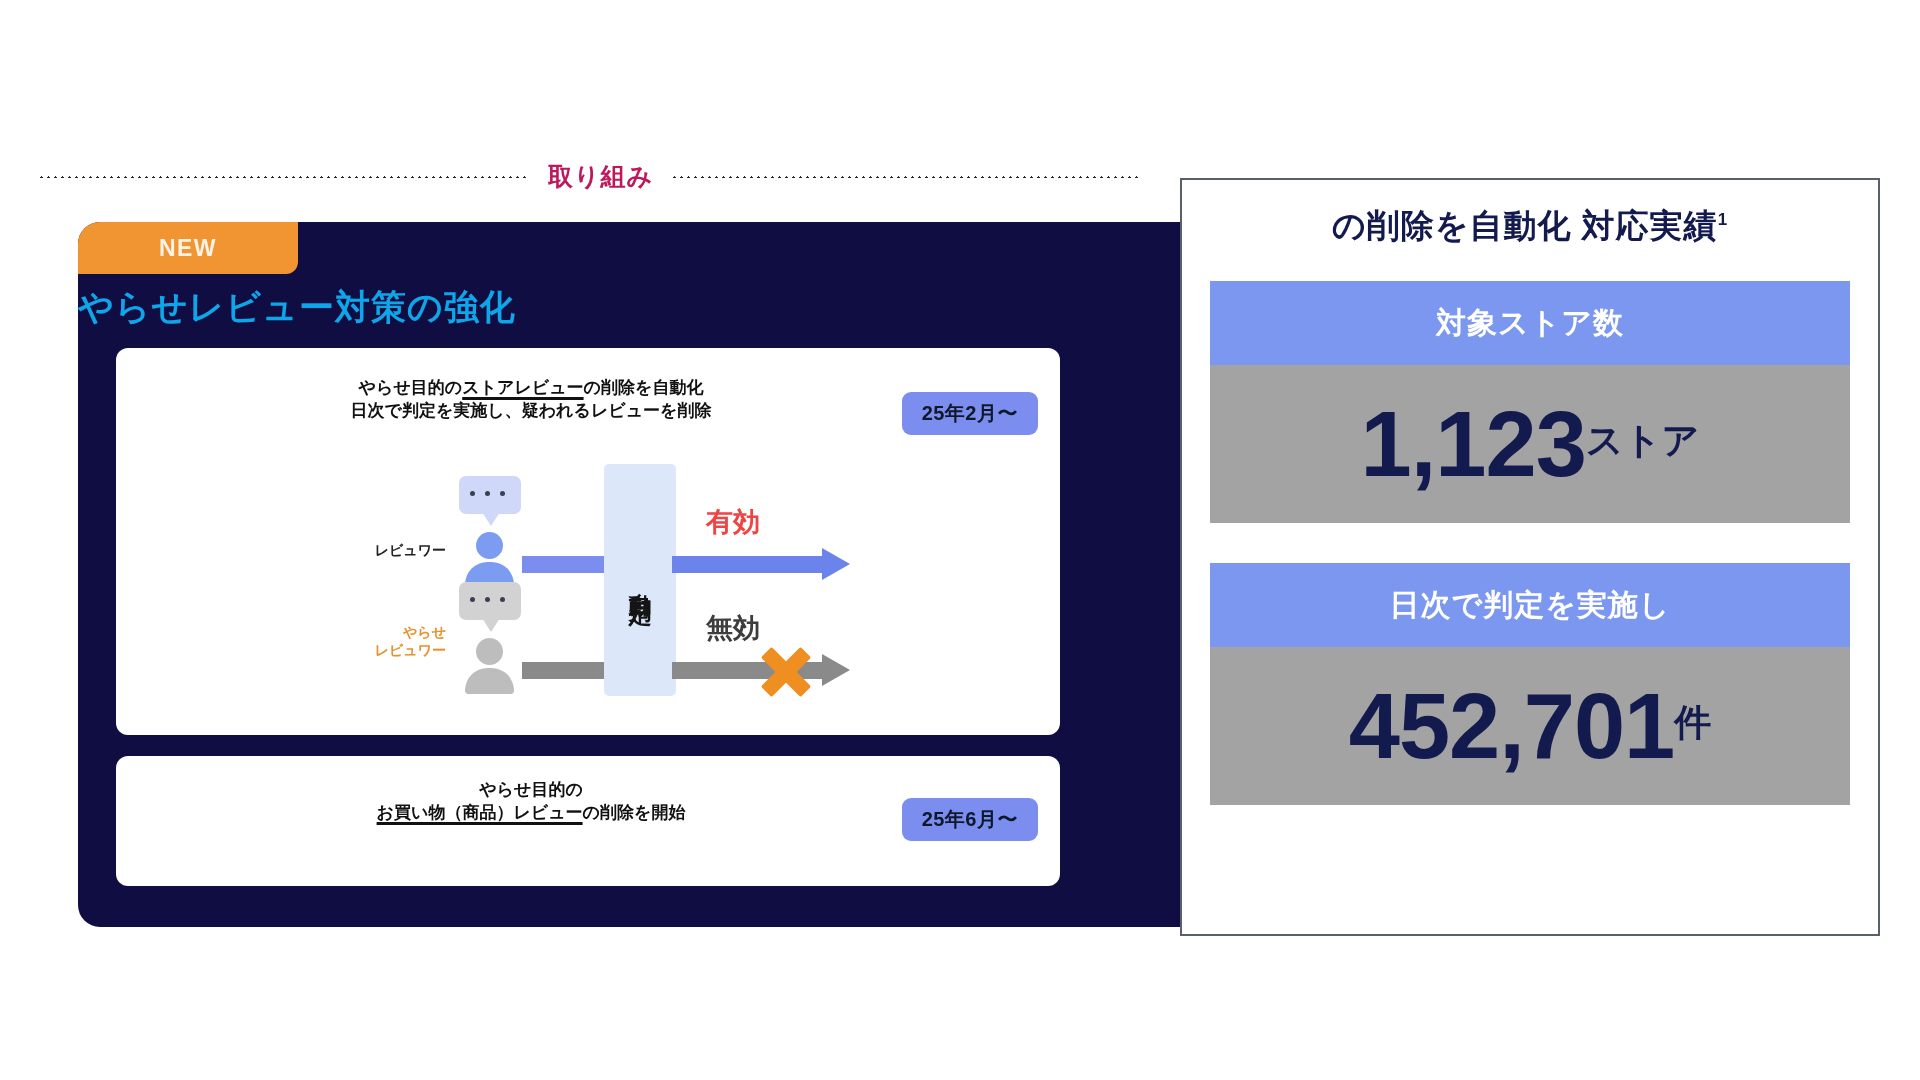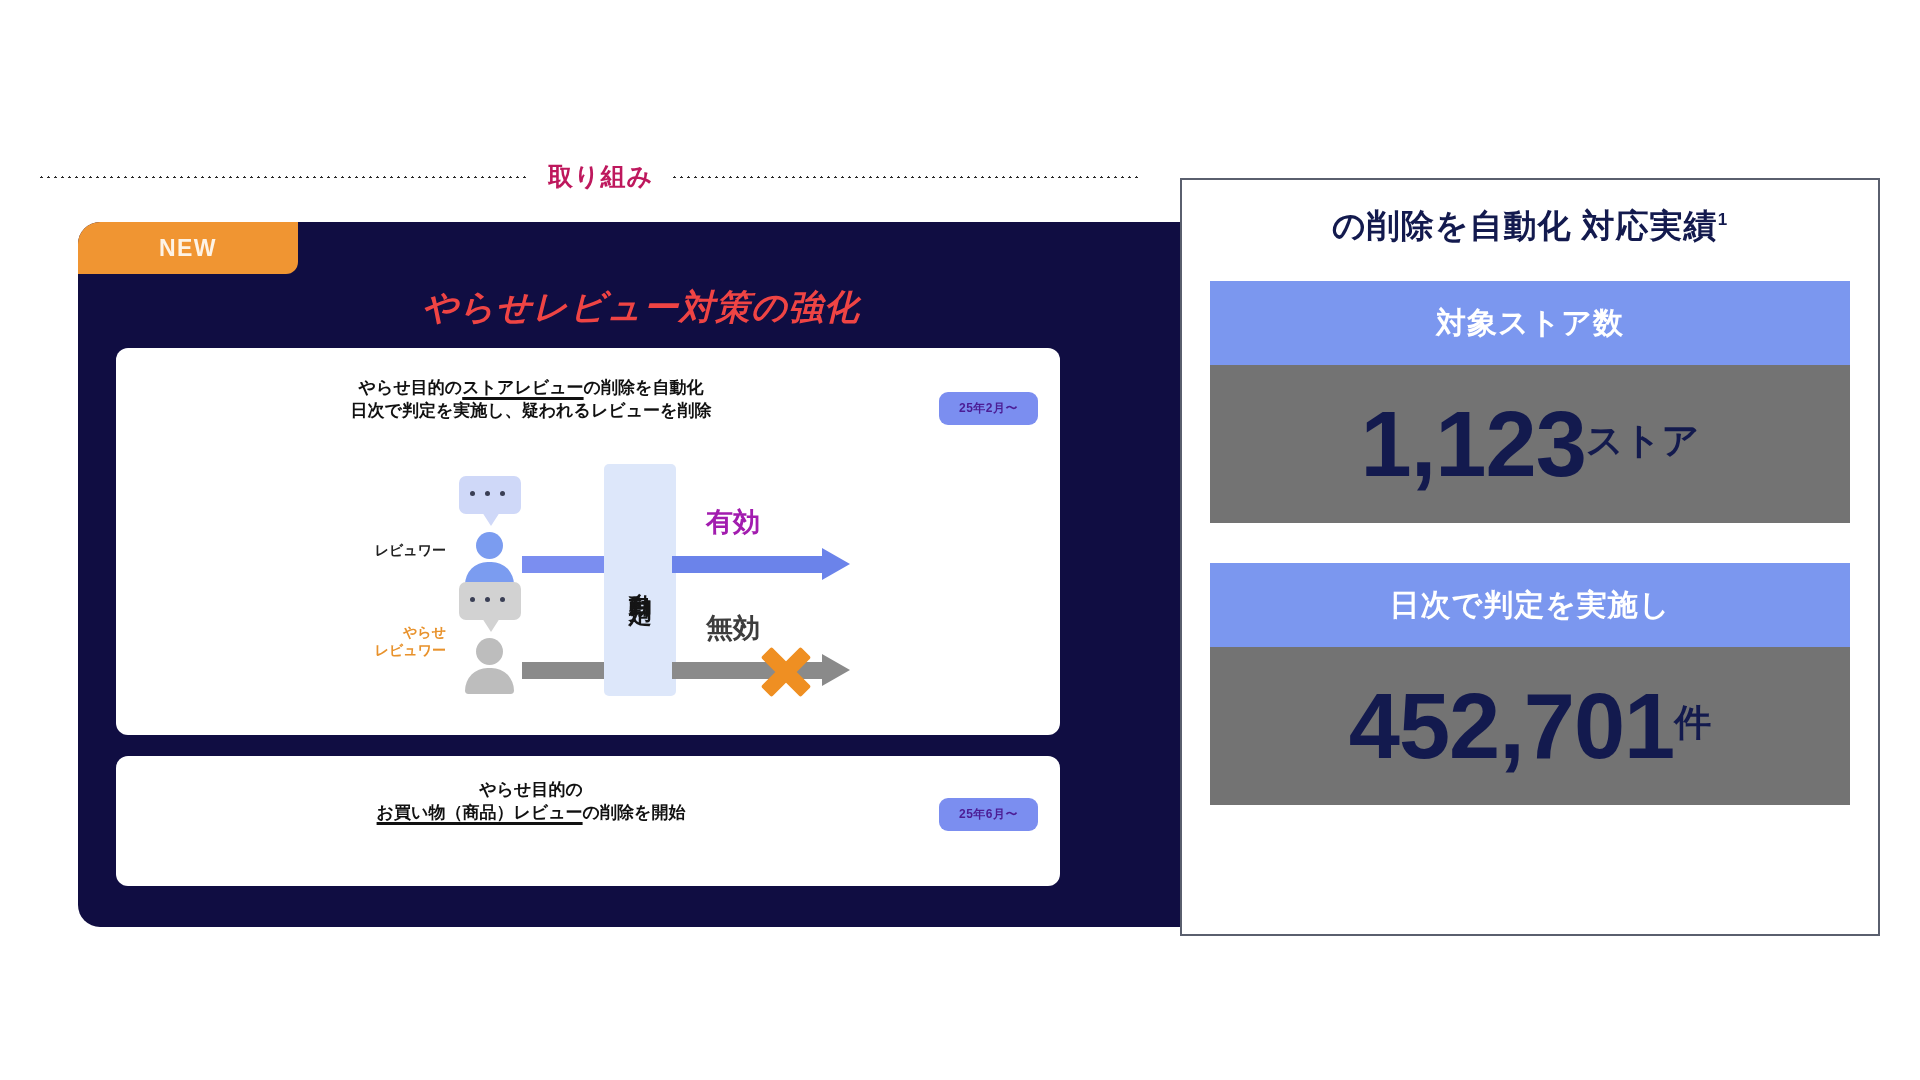--- a/index.html
+++ b/index.html
@@ -41,8 +41,8 @@
   }
   .dark-card-title {
     position: absolute; left: 0; right: 0; top: 62px;
-    text-align: center; color: #ef4444;
-    font-size: 35px; font-weight: 700; letter-spacing: 1px; font-style: italic;
+    color: #0ea5e9;
+    font-size: 35px; font-weight: 700; letter-spacing: 1px;
   }
 
   .white-panel {

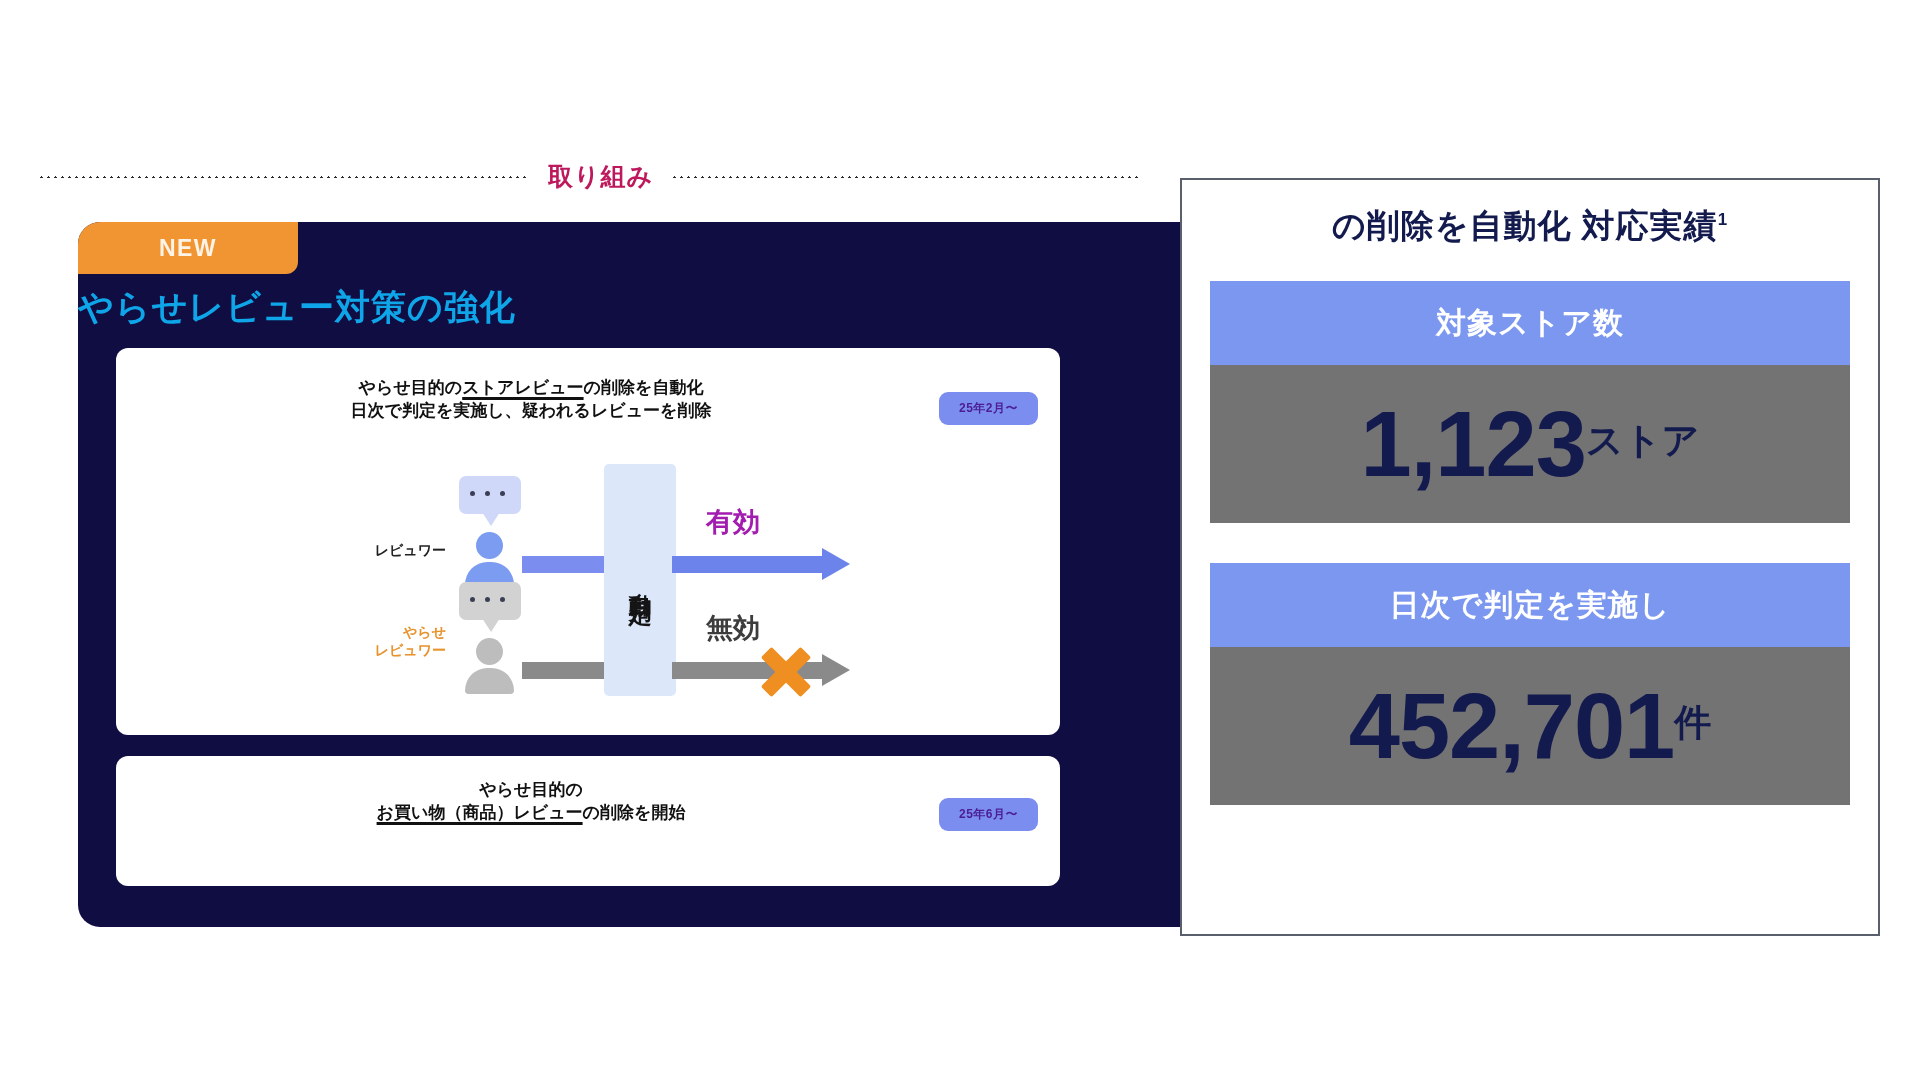--- a/index.html
+++ b/index.html
@@ -62,8 +62,8 @@
   .date-pill {
     position: absolute; right: 22px; top: 44px;
     background: #7b8ef0; border-radius: 9px;
-    padding: 8px 20px; color: #4c1d95;
-    font-size: 12px; font-weight: 700; letter-spacing: 0.5px; white-space: nowrap;
+    padding: 8px 20px; color: #0f172a;
+    font-size: 20px; font-weight: 700; letter-spacing: 0.5px; white-space: nowrap;
   }
   .panel-sub .date-pill { top: 42px; }
 

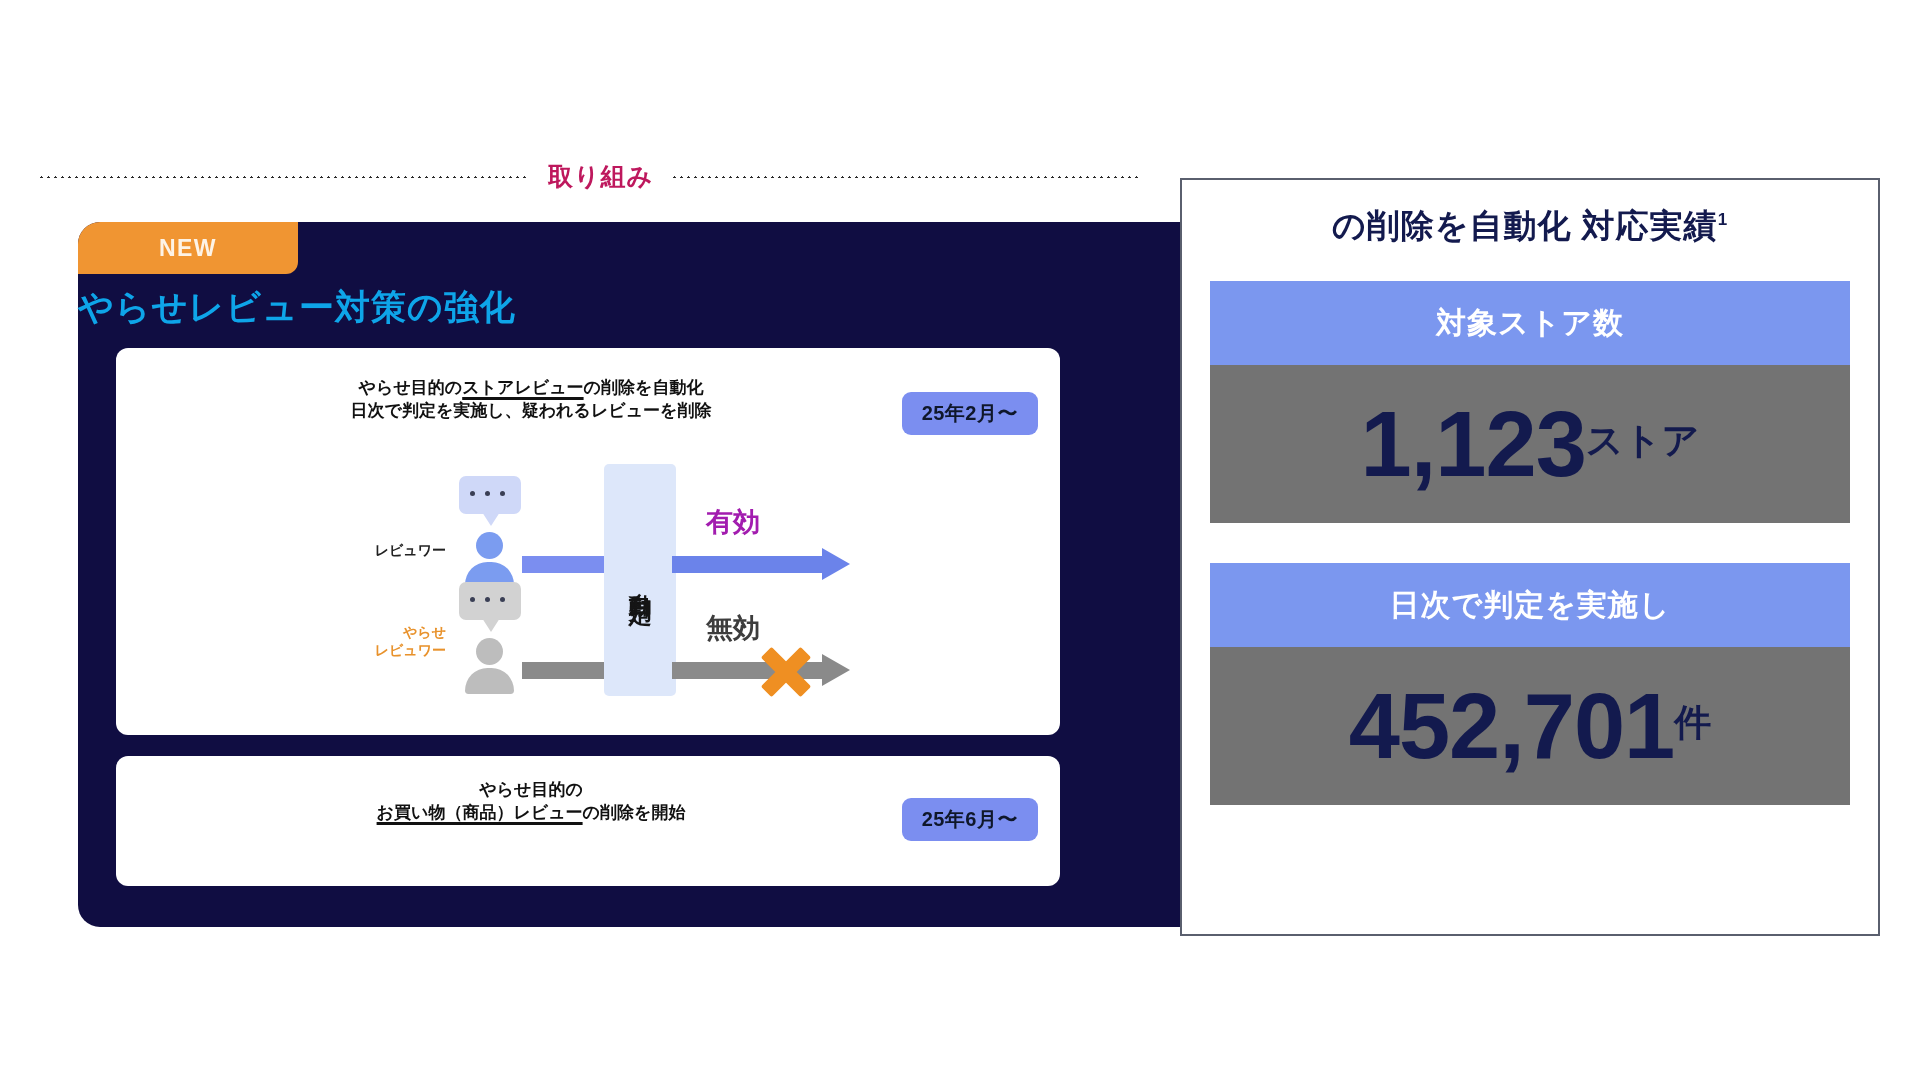--- a/index.html
+++ b/index.html
@@ -159,7 +159,7 @@
     font-size: 30px; font-weight: 700; letter-spacing: 1px;
   }
   .stat-body {
-    height: 158px; background: #737373;
+    height: 158px; background: #a3a3a3;
     display: flex; align-items: center; justify-content: center;
     color: #131a4e;
   }

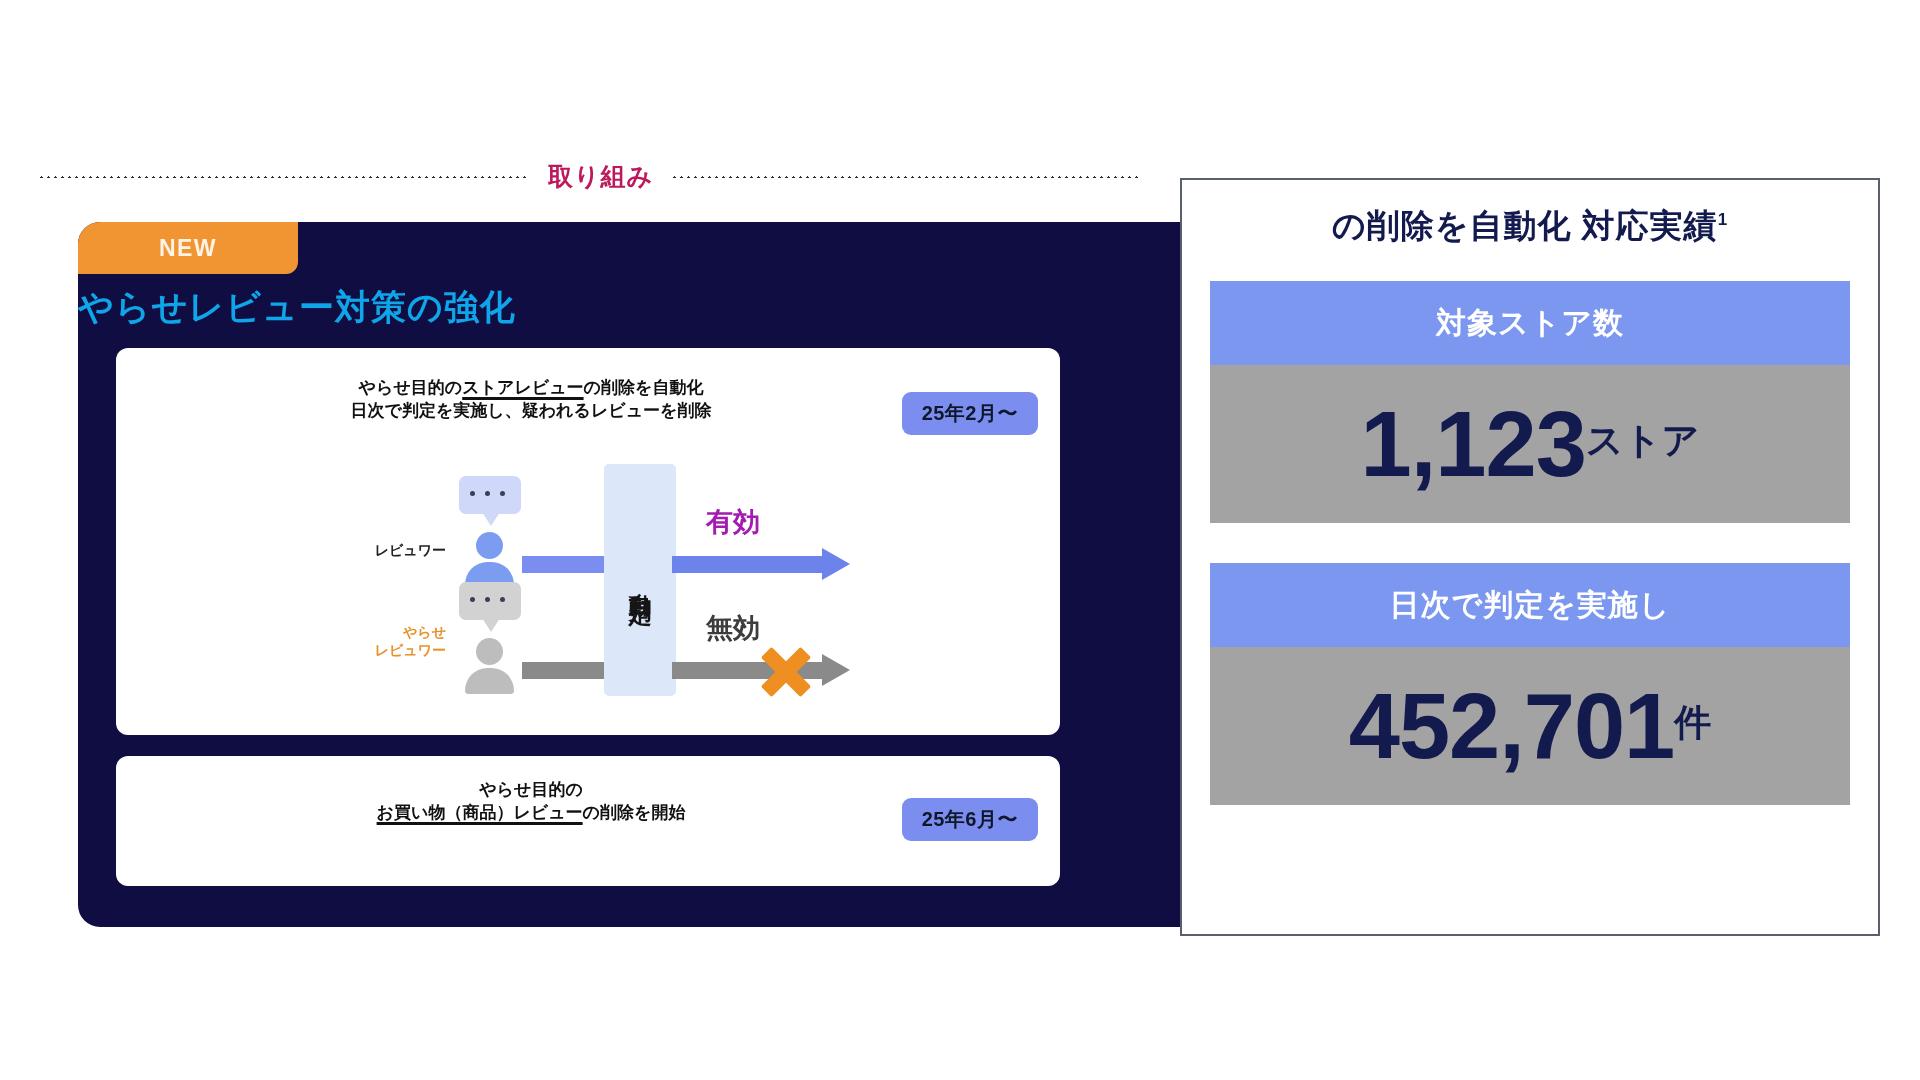--- a/index.html
+++ b/index.html
@@ -127,7 +127,7 @@
   .arrow-gray .line { background: #8a8a8a; }
 
   .result-label { position: absolute; font-size: 27px; font-weight: 700; white-space: nowrap; }
-  .res-valid   { left: 440px; top: 28px;  color: #a21caf; }
+  .res-valid   { left: 440px; top: 28px;  color: #ef4444; }
   .res-invalid { left: 440px; top: 134px; color: #3d3d3d; }
 
   .x-mark { position: absolute; left: 492px; top: 168px; width: 56px; height: 56px; }

